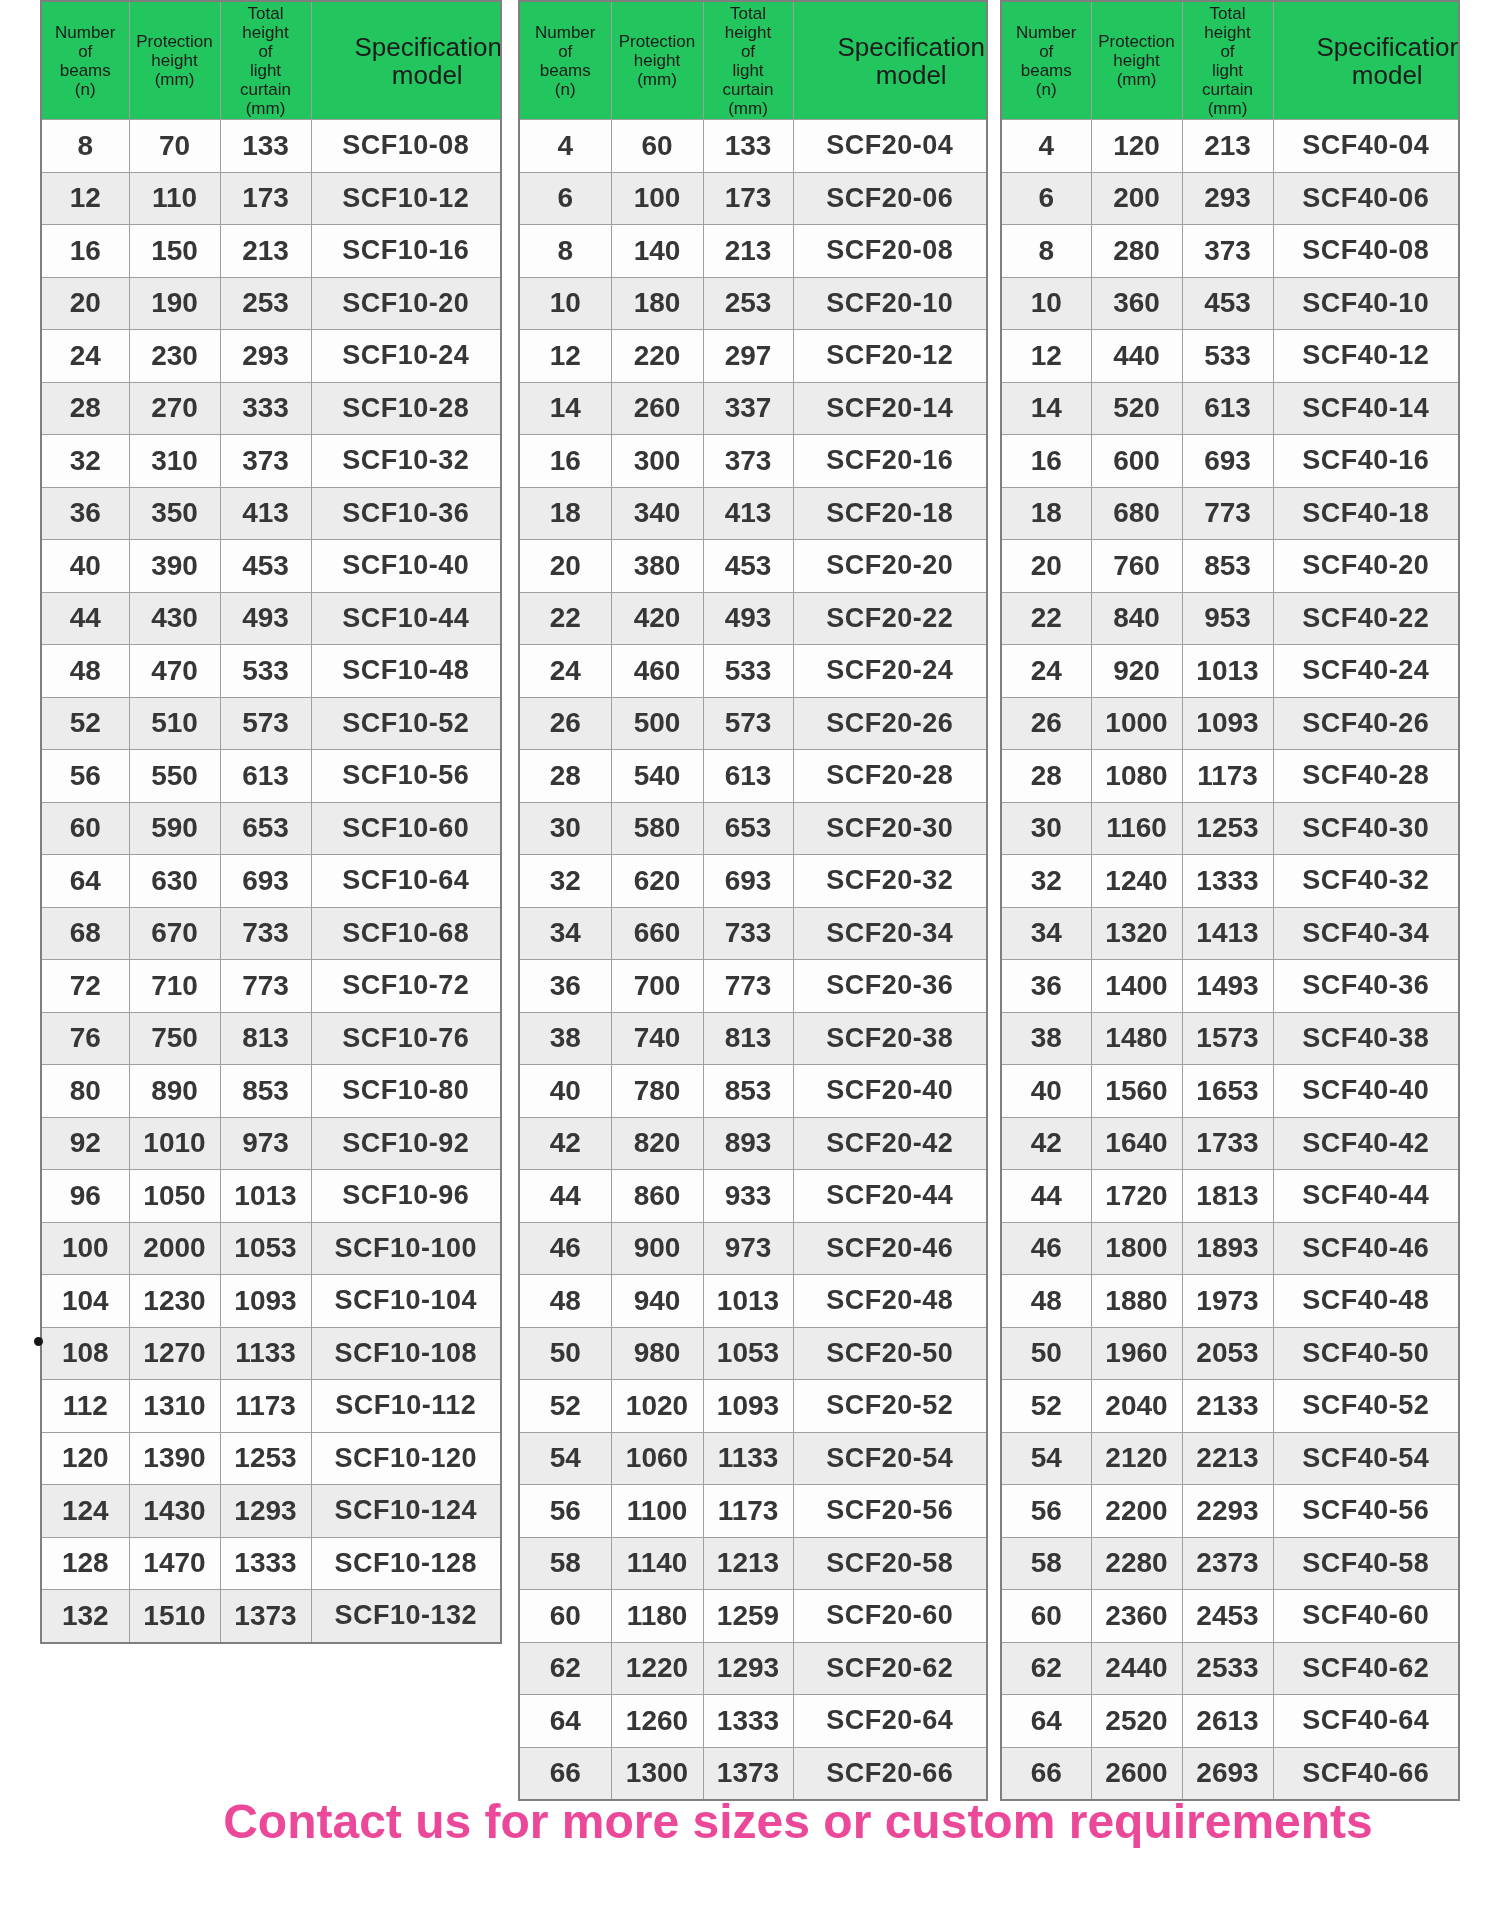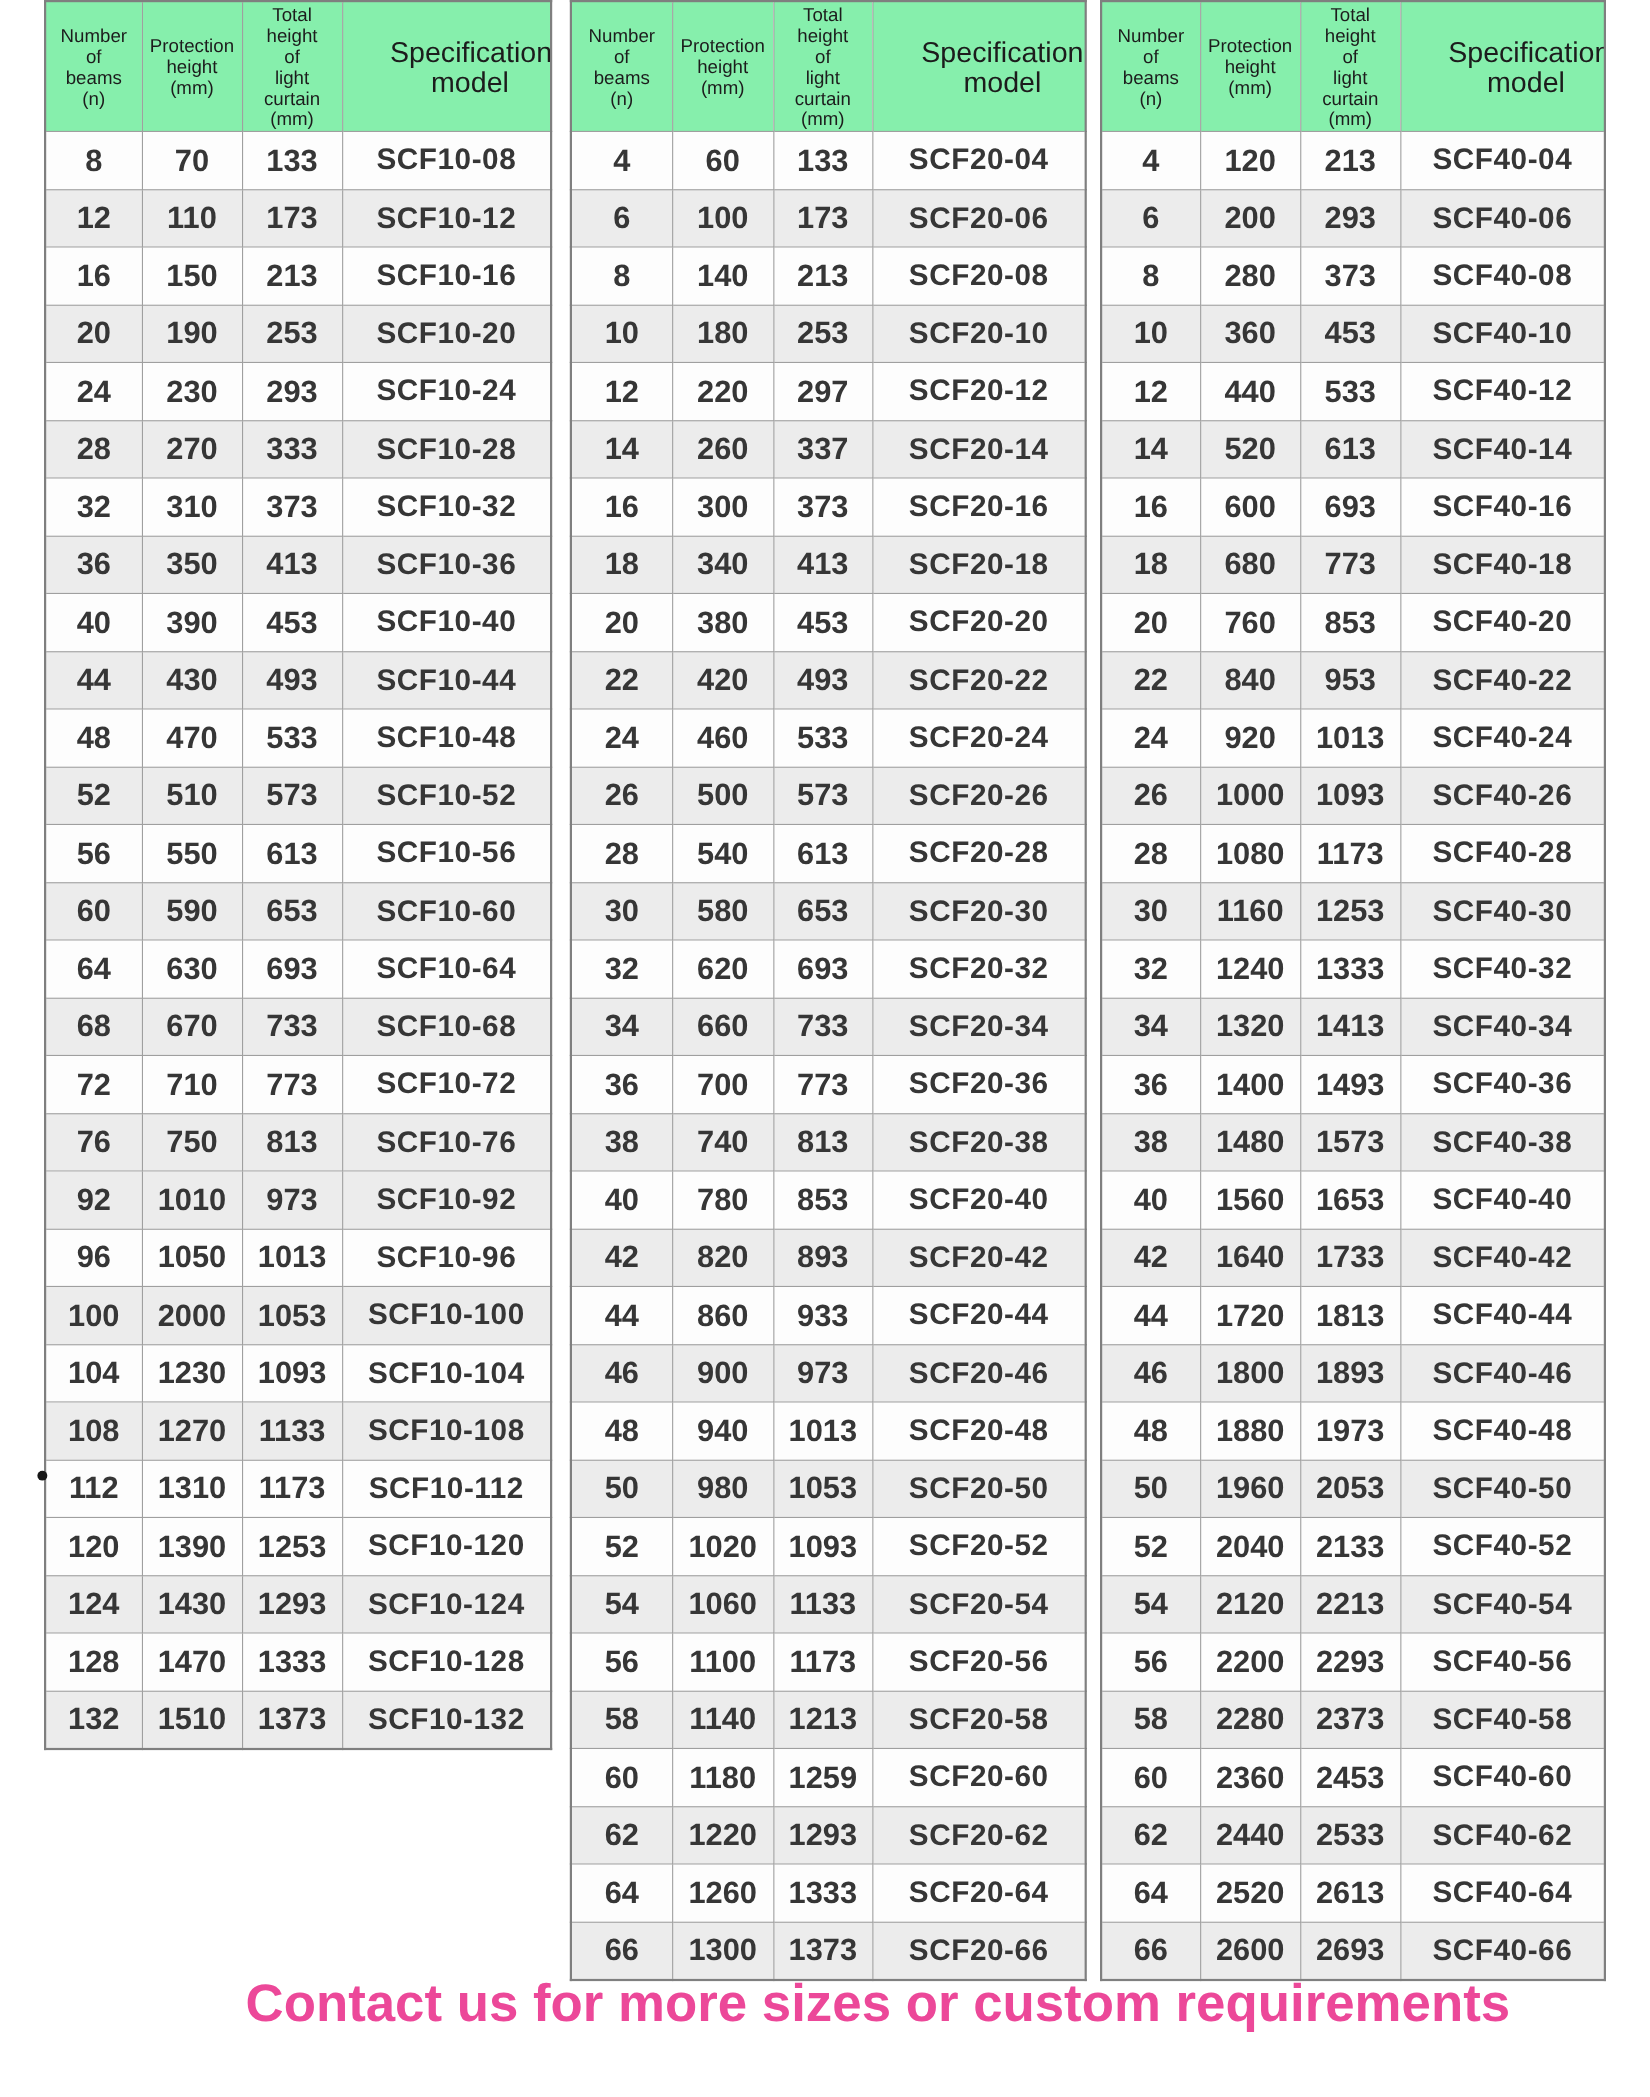--- a/index.html
+++ b/index.html
@@ -11,7 +11,7 @@
   #t2{left:518px;width:470px;}
   #t3{left:1000px;width:460px;}
   th,td{border:1px solid #9f9f9f;text-align:center;vertical-align:middle;padding:0;overflow:hidden;}
-  thead th{height:117px;background:#86efac;color:#1c1c1c;font-weight:400;
+  thead th{height:117px;background:#22c55e;color:#1c1c1c;font-weight:400;
            font-size:17px;line-height:19px;white-space:pre-line;}
   thead th.spec-h{font-size:26px;line-height:28px;padding-left:43px;}
   td{height:51.5px;font-size:28px;font-weight:700;color:#363636;background:#fdfdfd;}

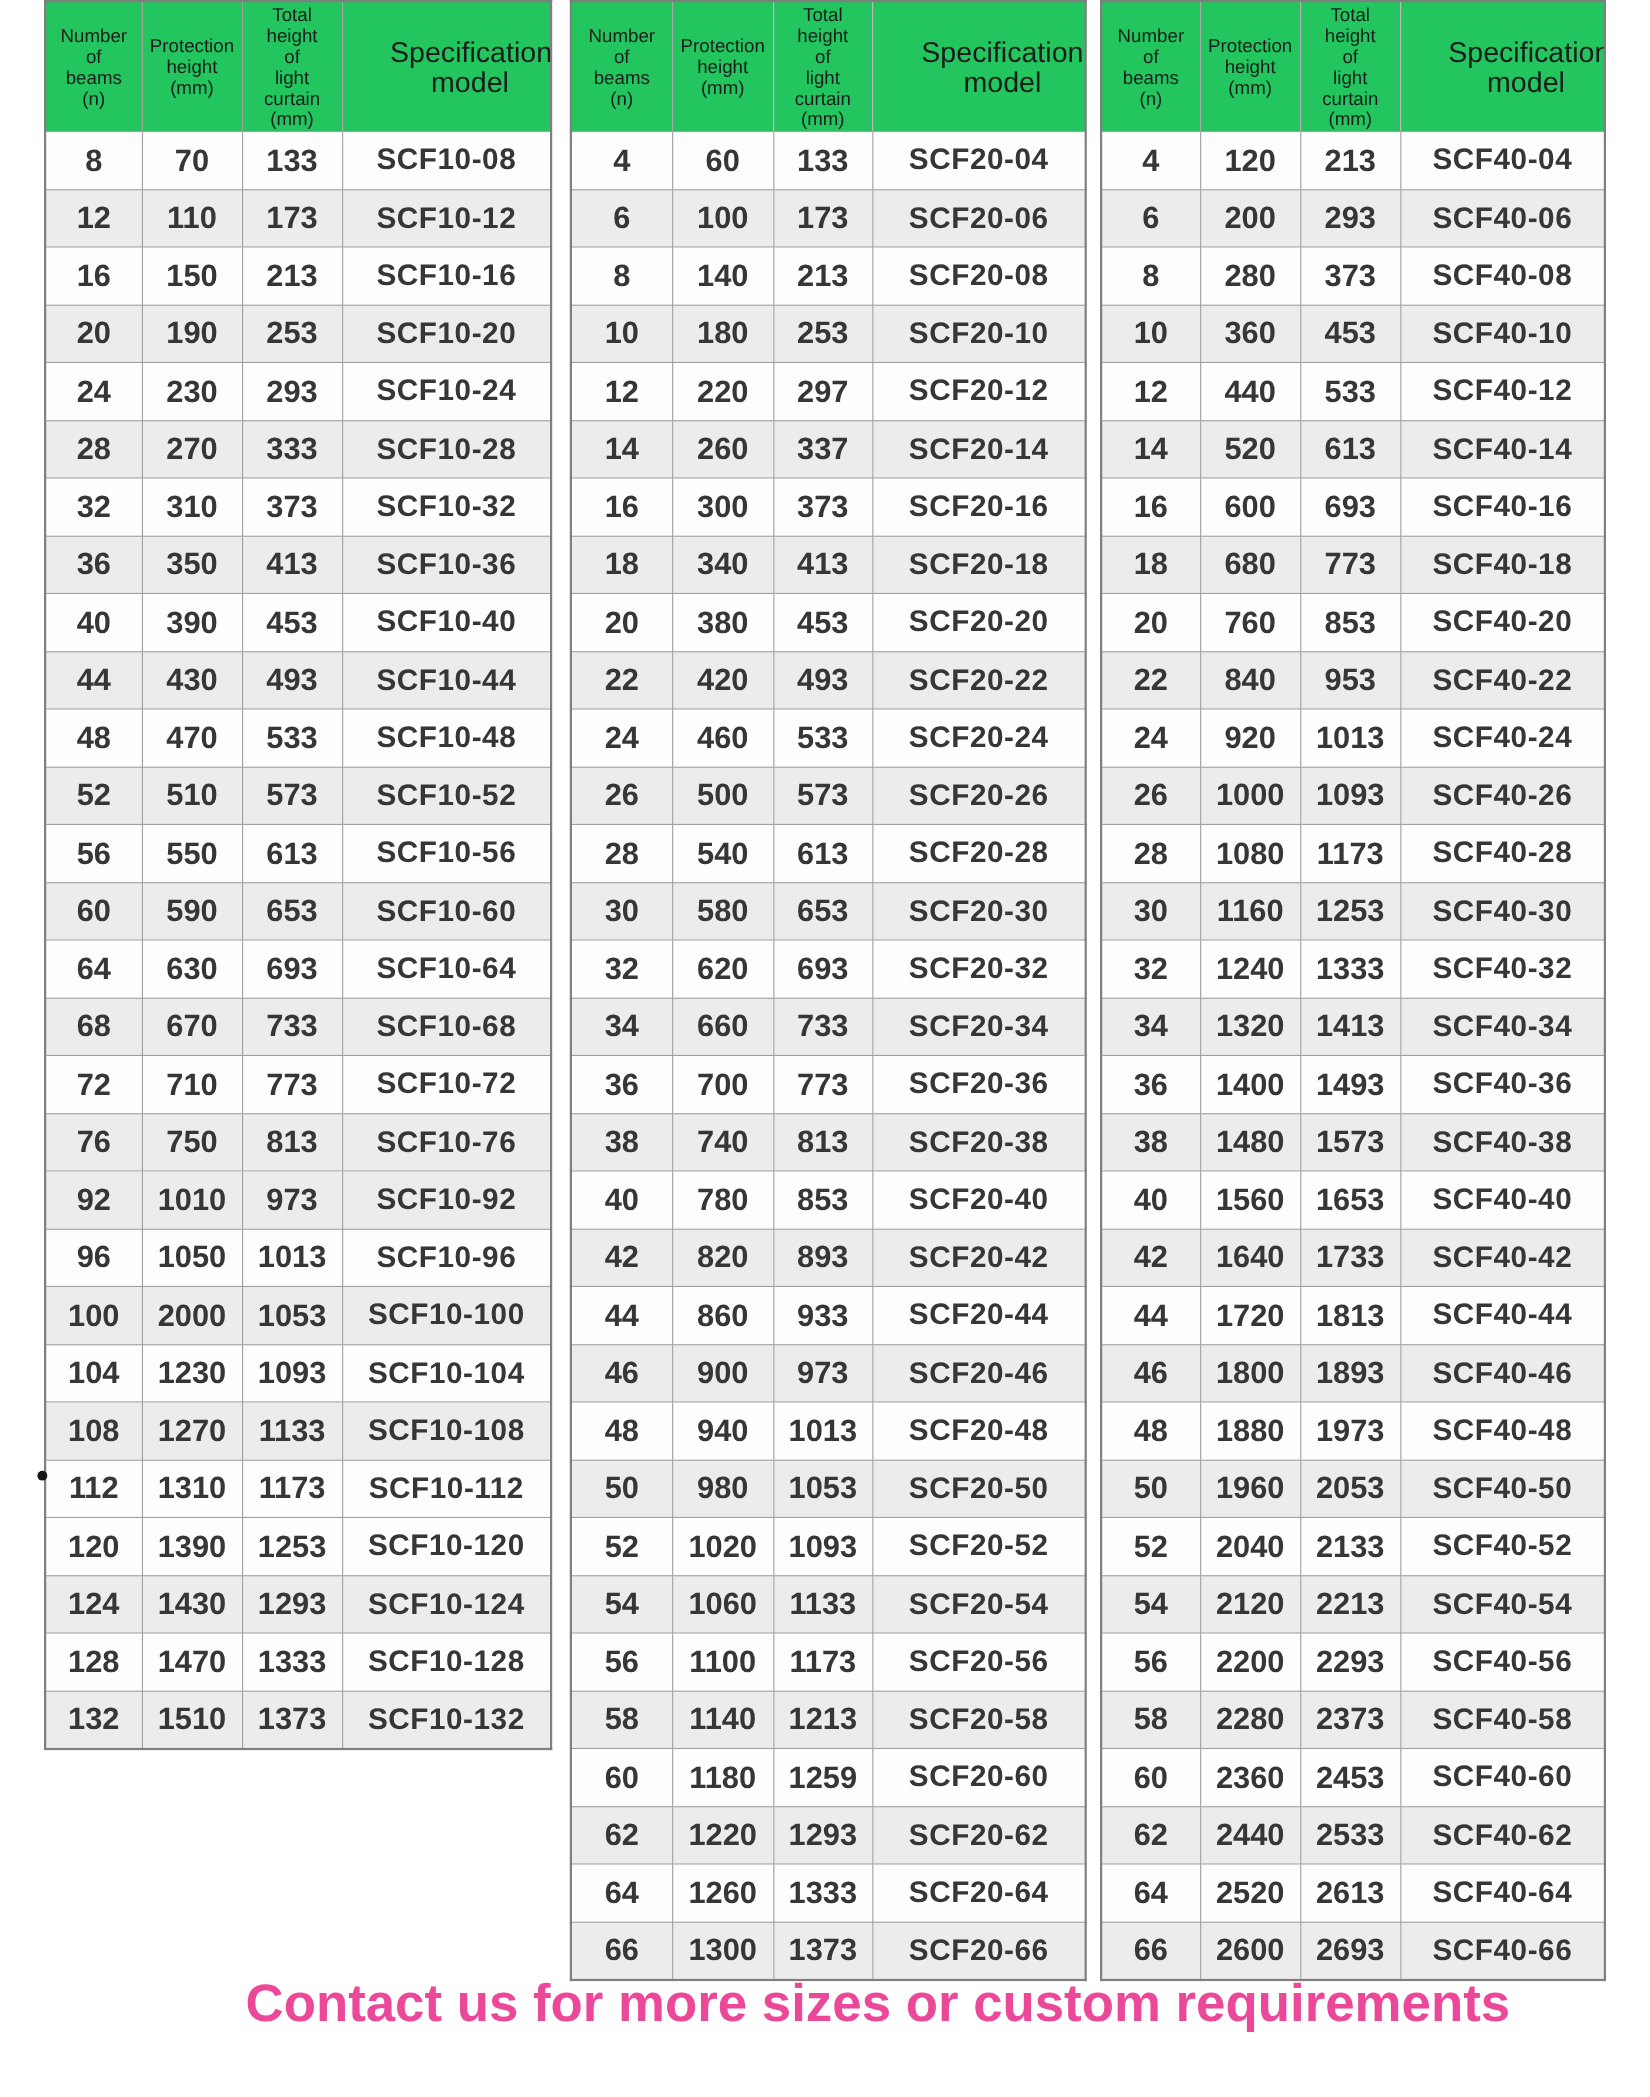--- a/index.html
+++ b/index.html
@@ -165,6 +165,12 @@
           <td>813</td>
           <td class="model">SCF10-76</td>
         </tr>
+        <tr>
+          <td>80</td>
+          <td>890</td>
+          <td>853</td>
+          <td class="model">SCF10-80</td>
+        </tr>
         <tr class="alt">
           <td>92</td>
           <td>1010</td>

